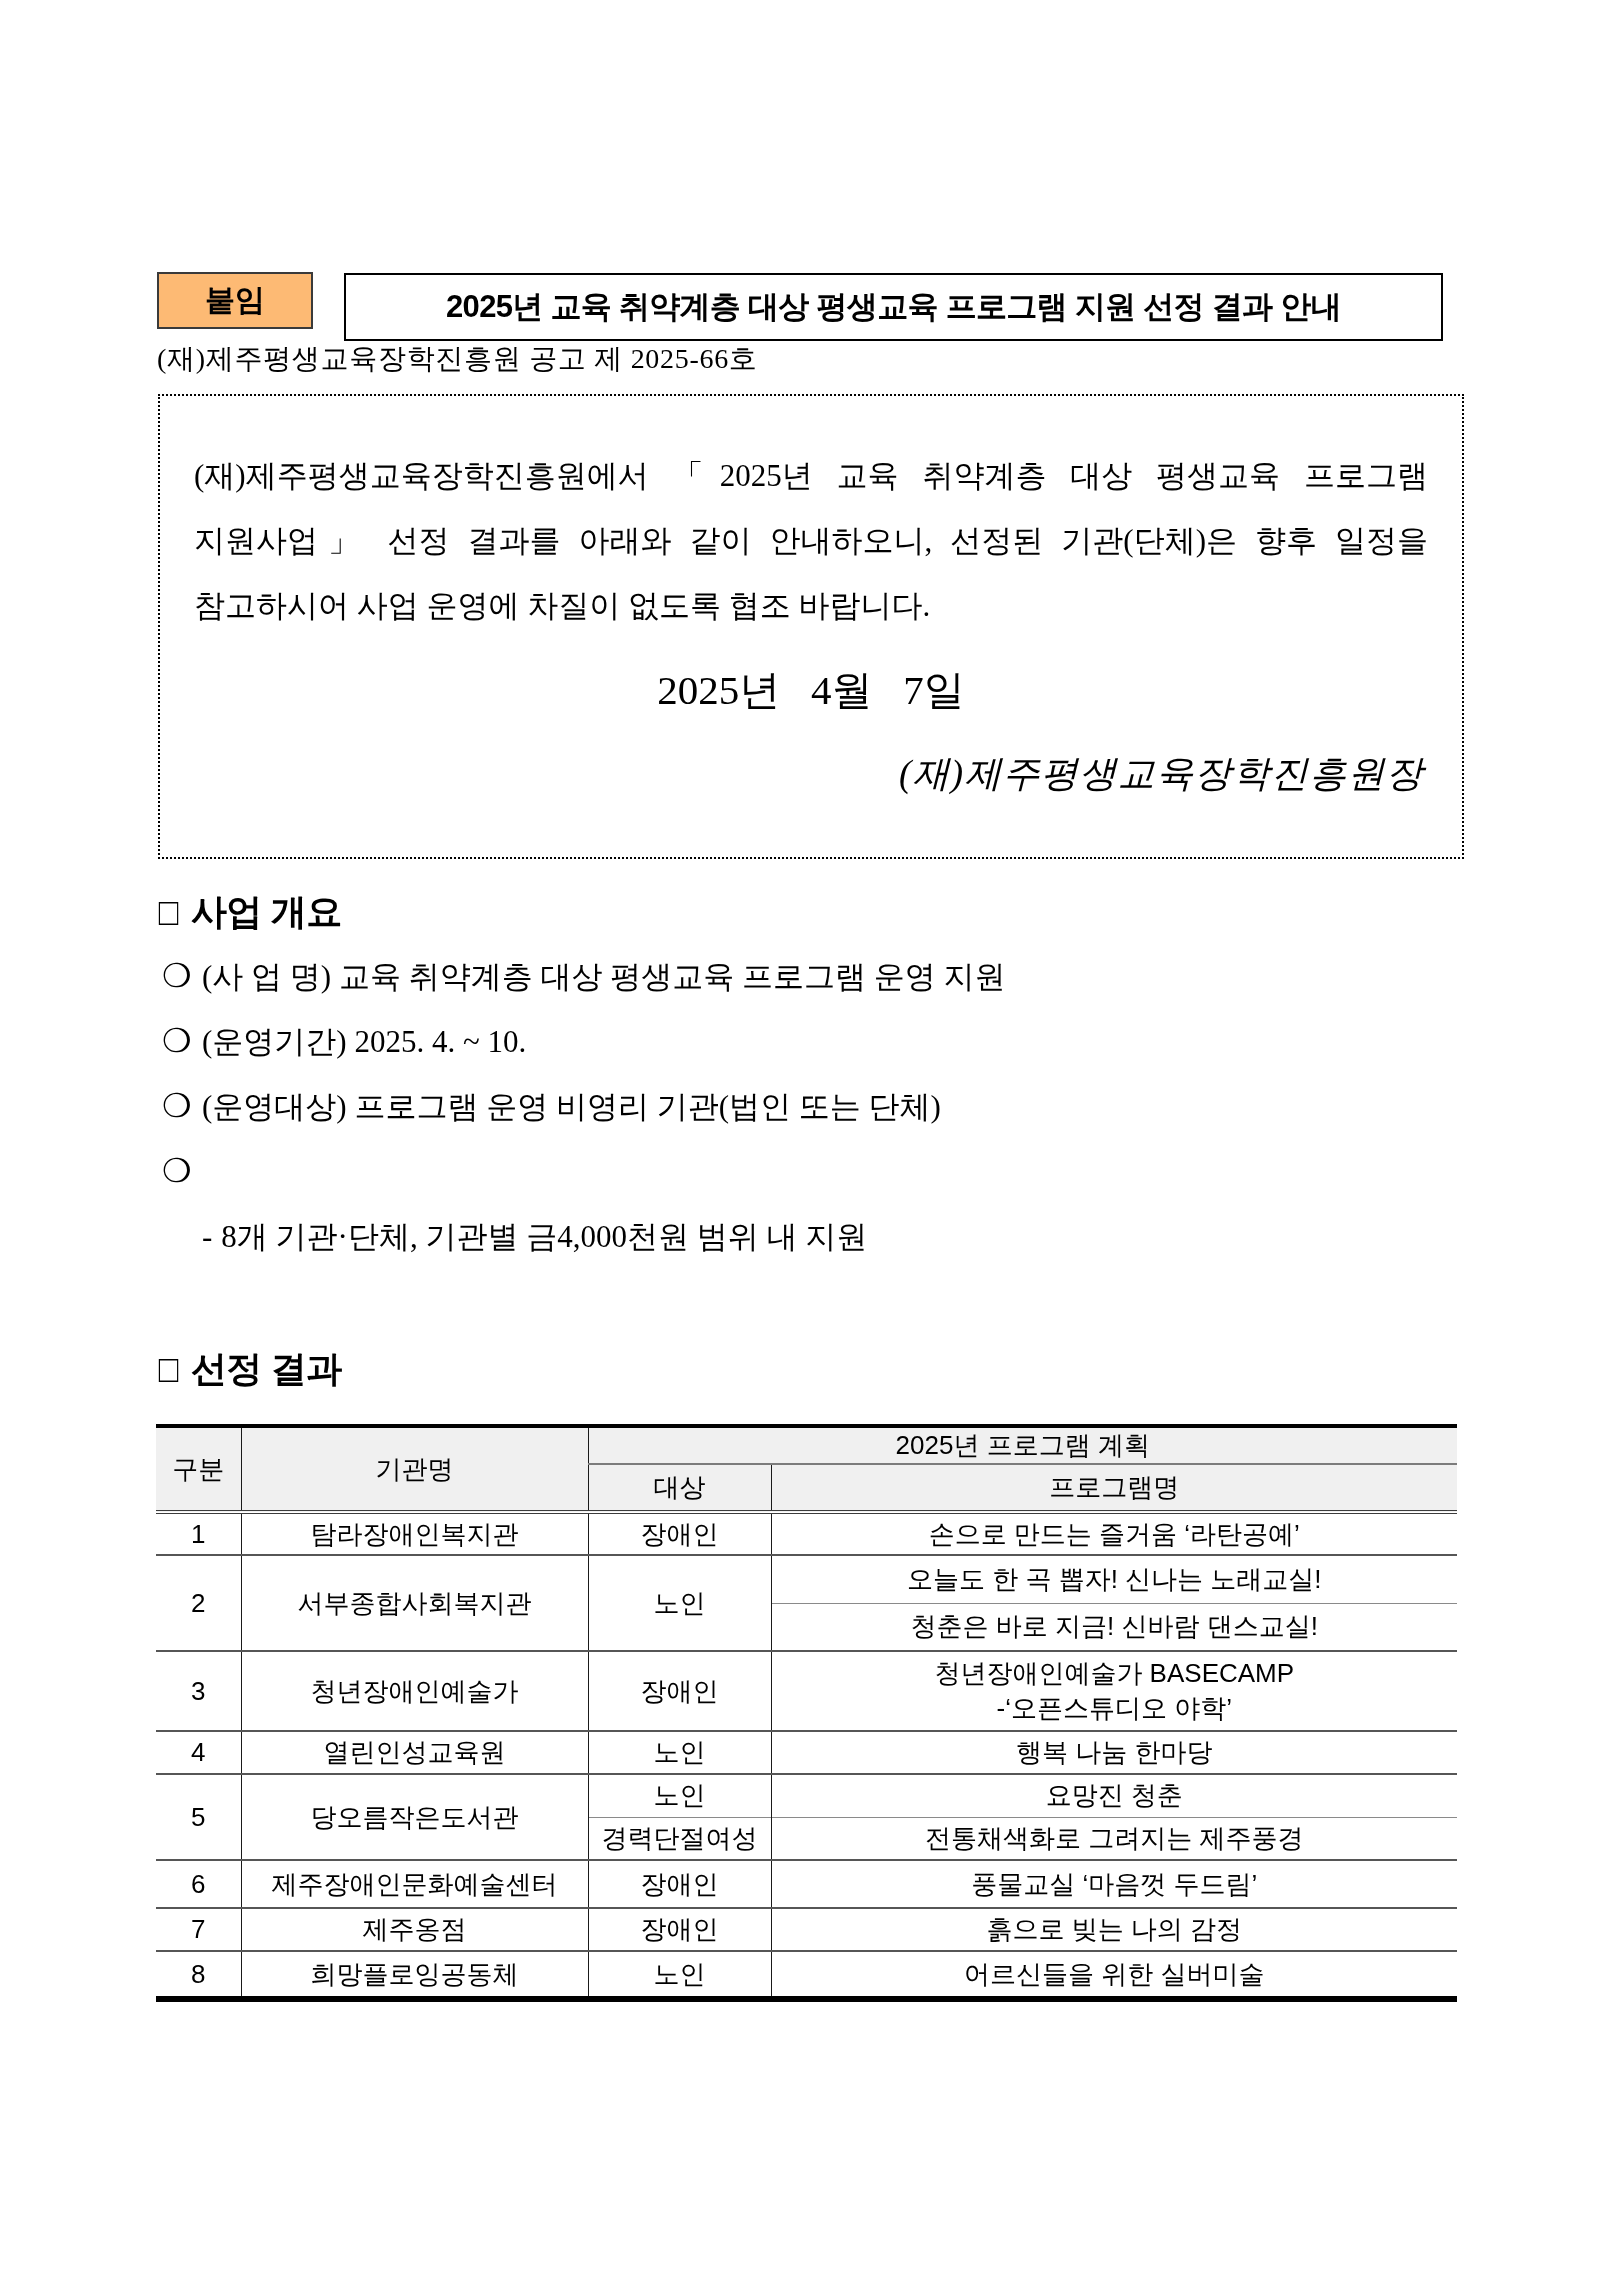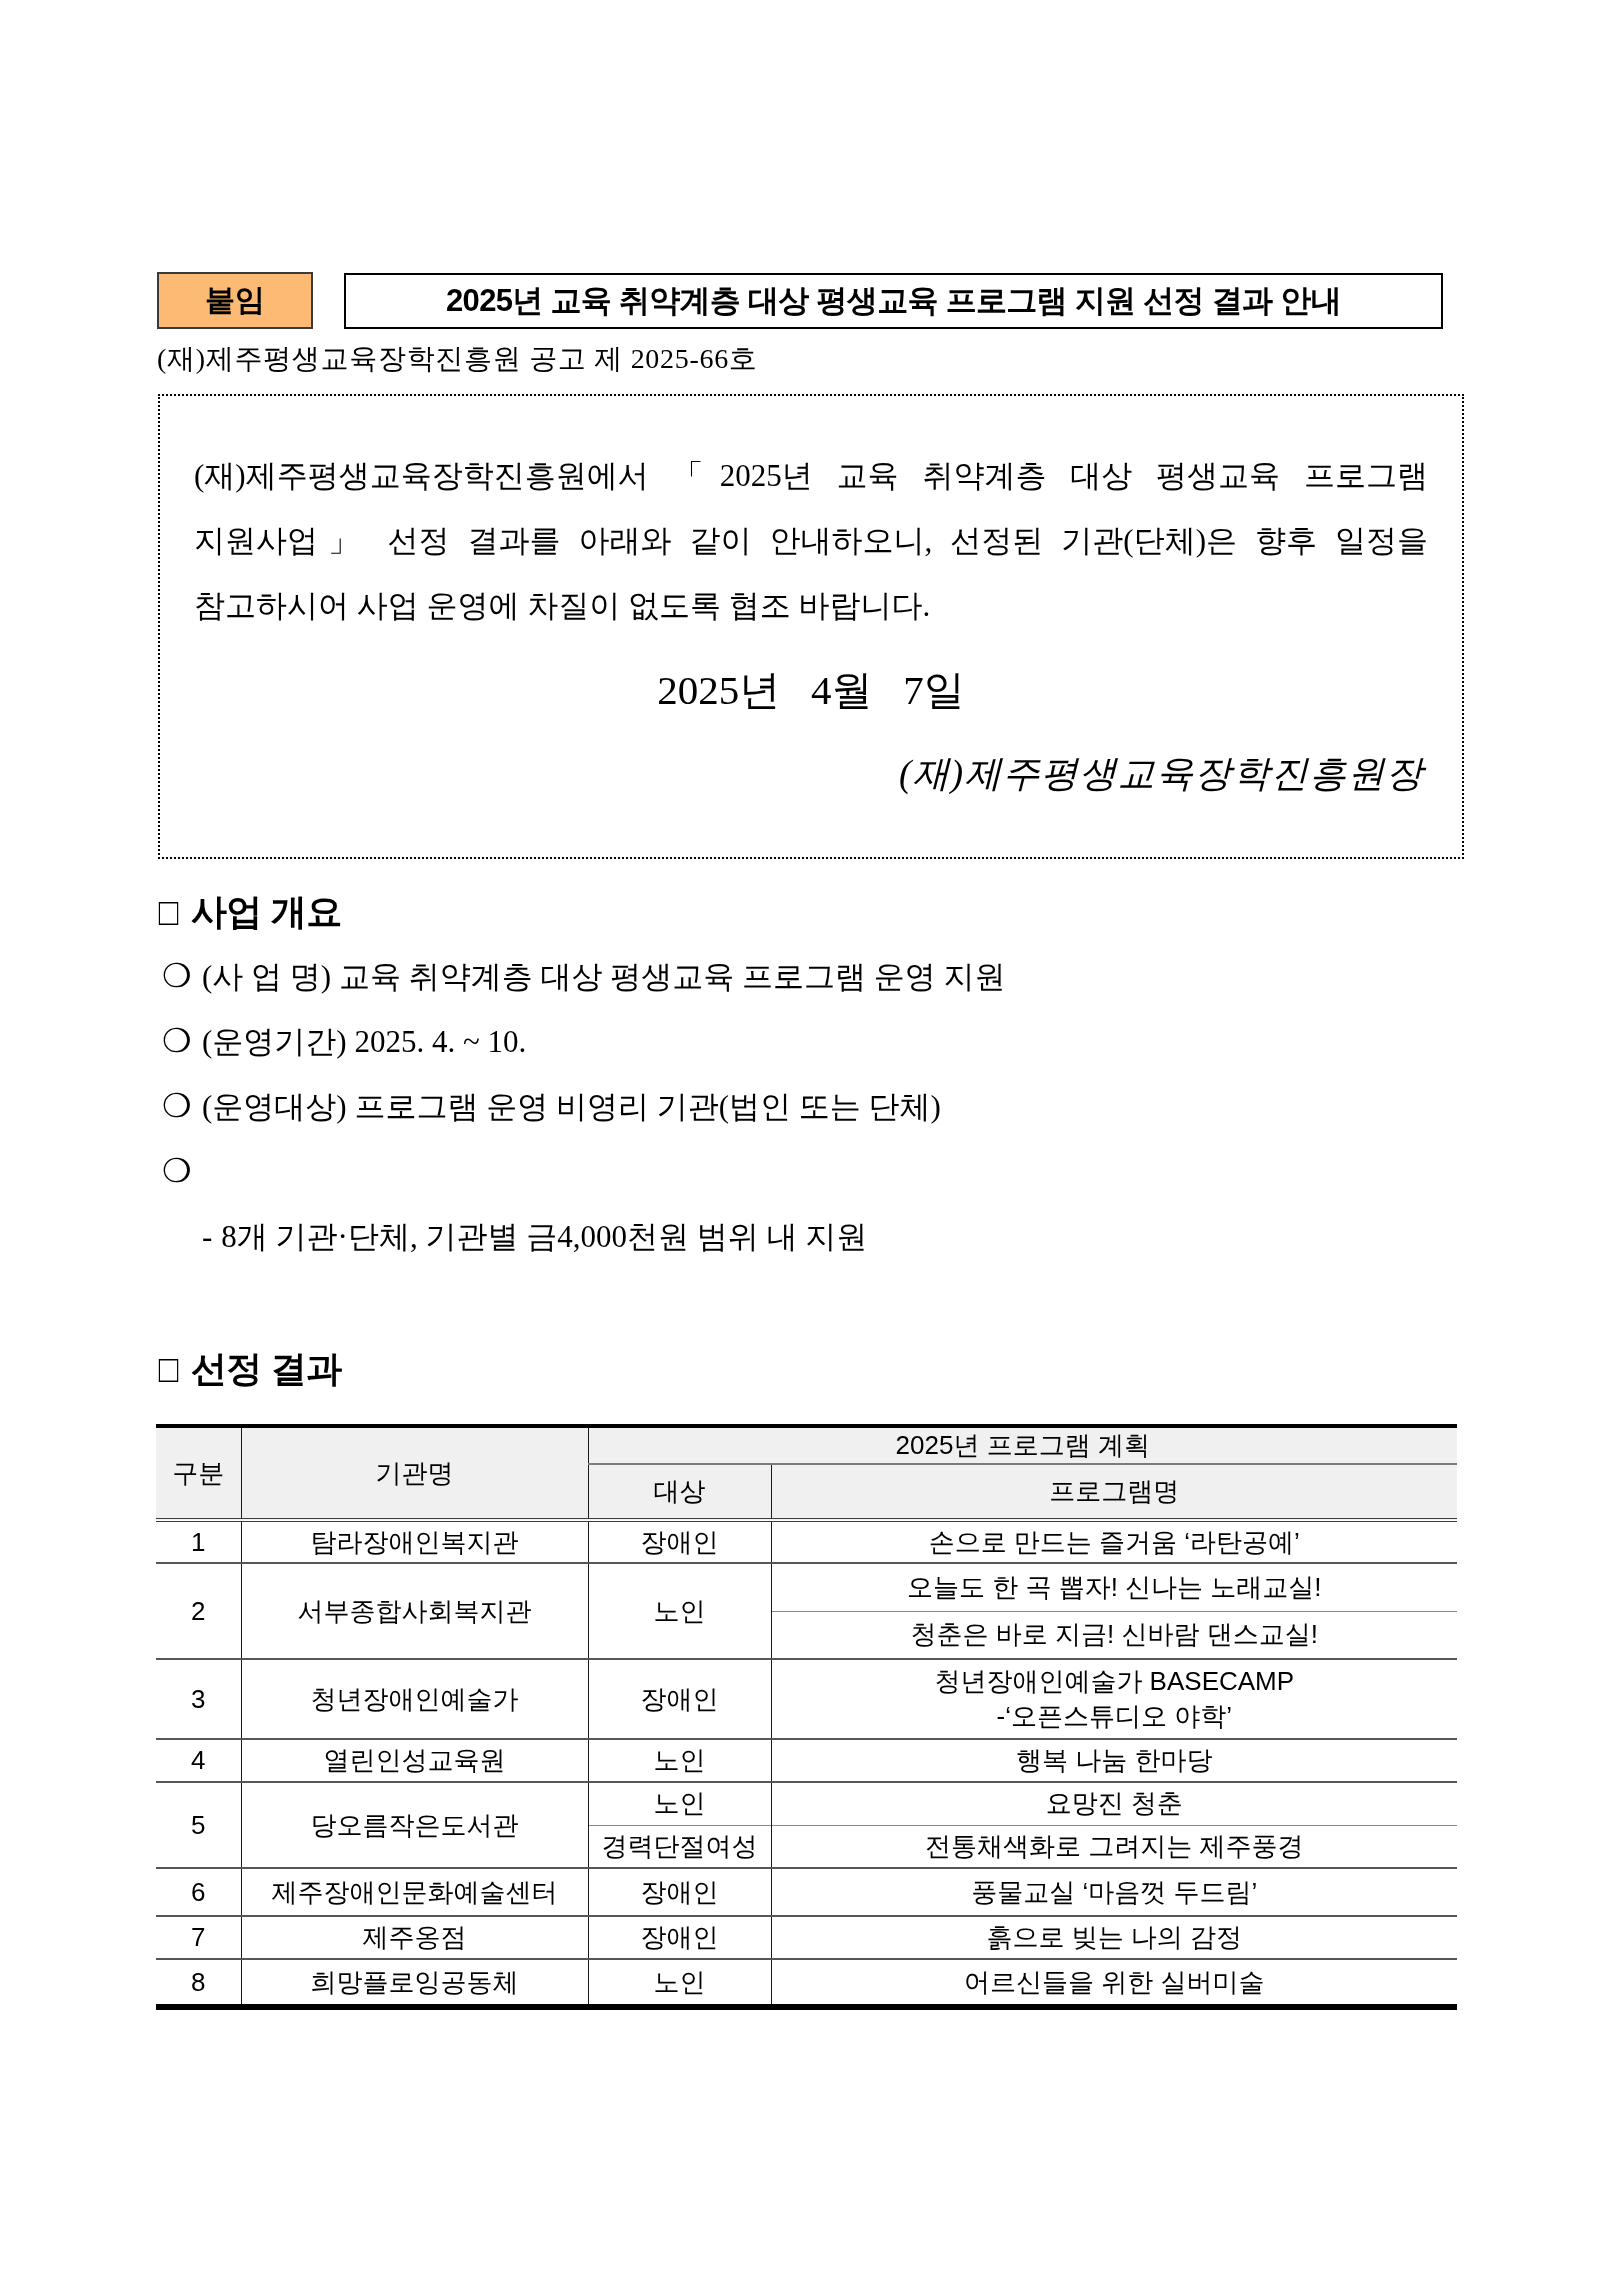--- a/index.html
+++ b/index.html
@@ -25,7 +25,7 @@
   }
   .title-box{
     position:absolute; left:344px; top:273px;
-    width:1099px; height:56px;
+    width:1099px; height:68px;
     border:2.6px solid #000;
     box-sizing:border-box;
     display:flex; align-items:center; justify-content:center;

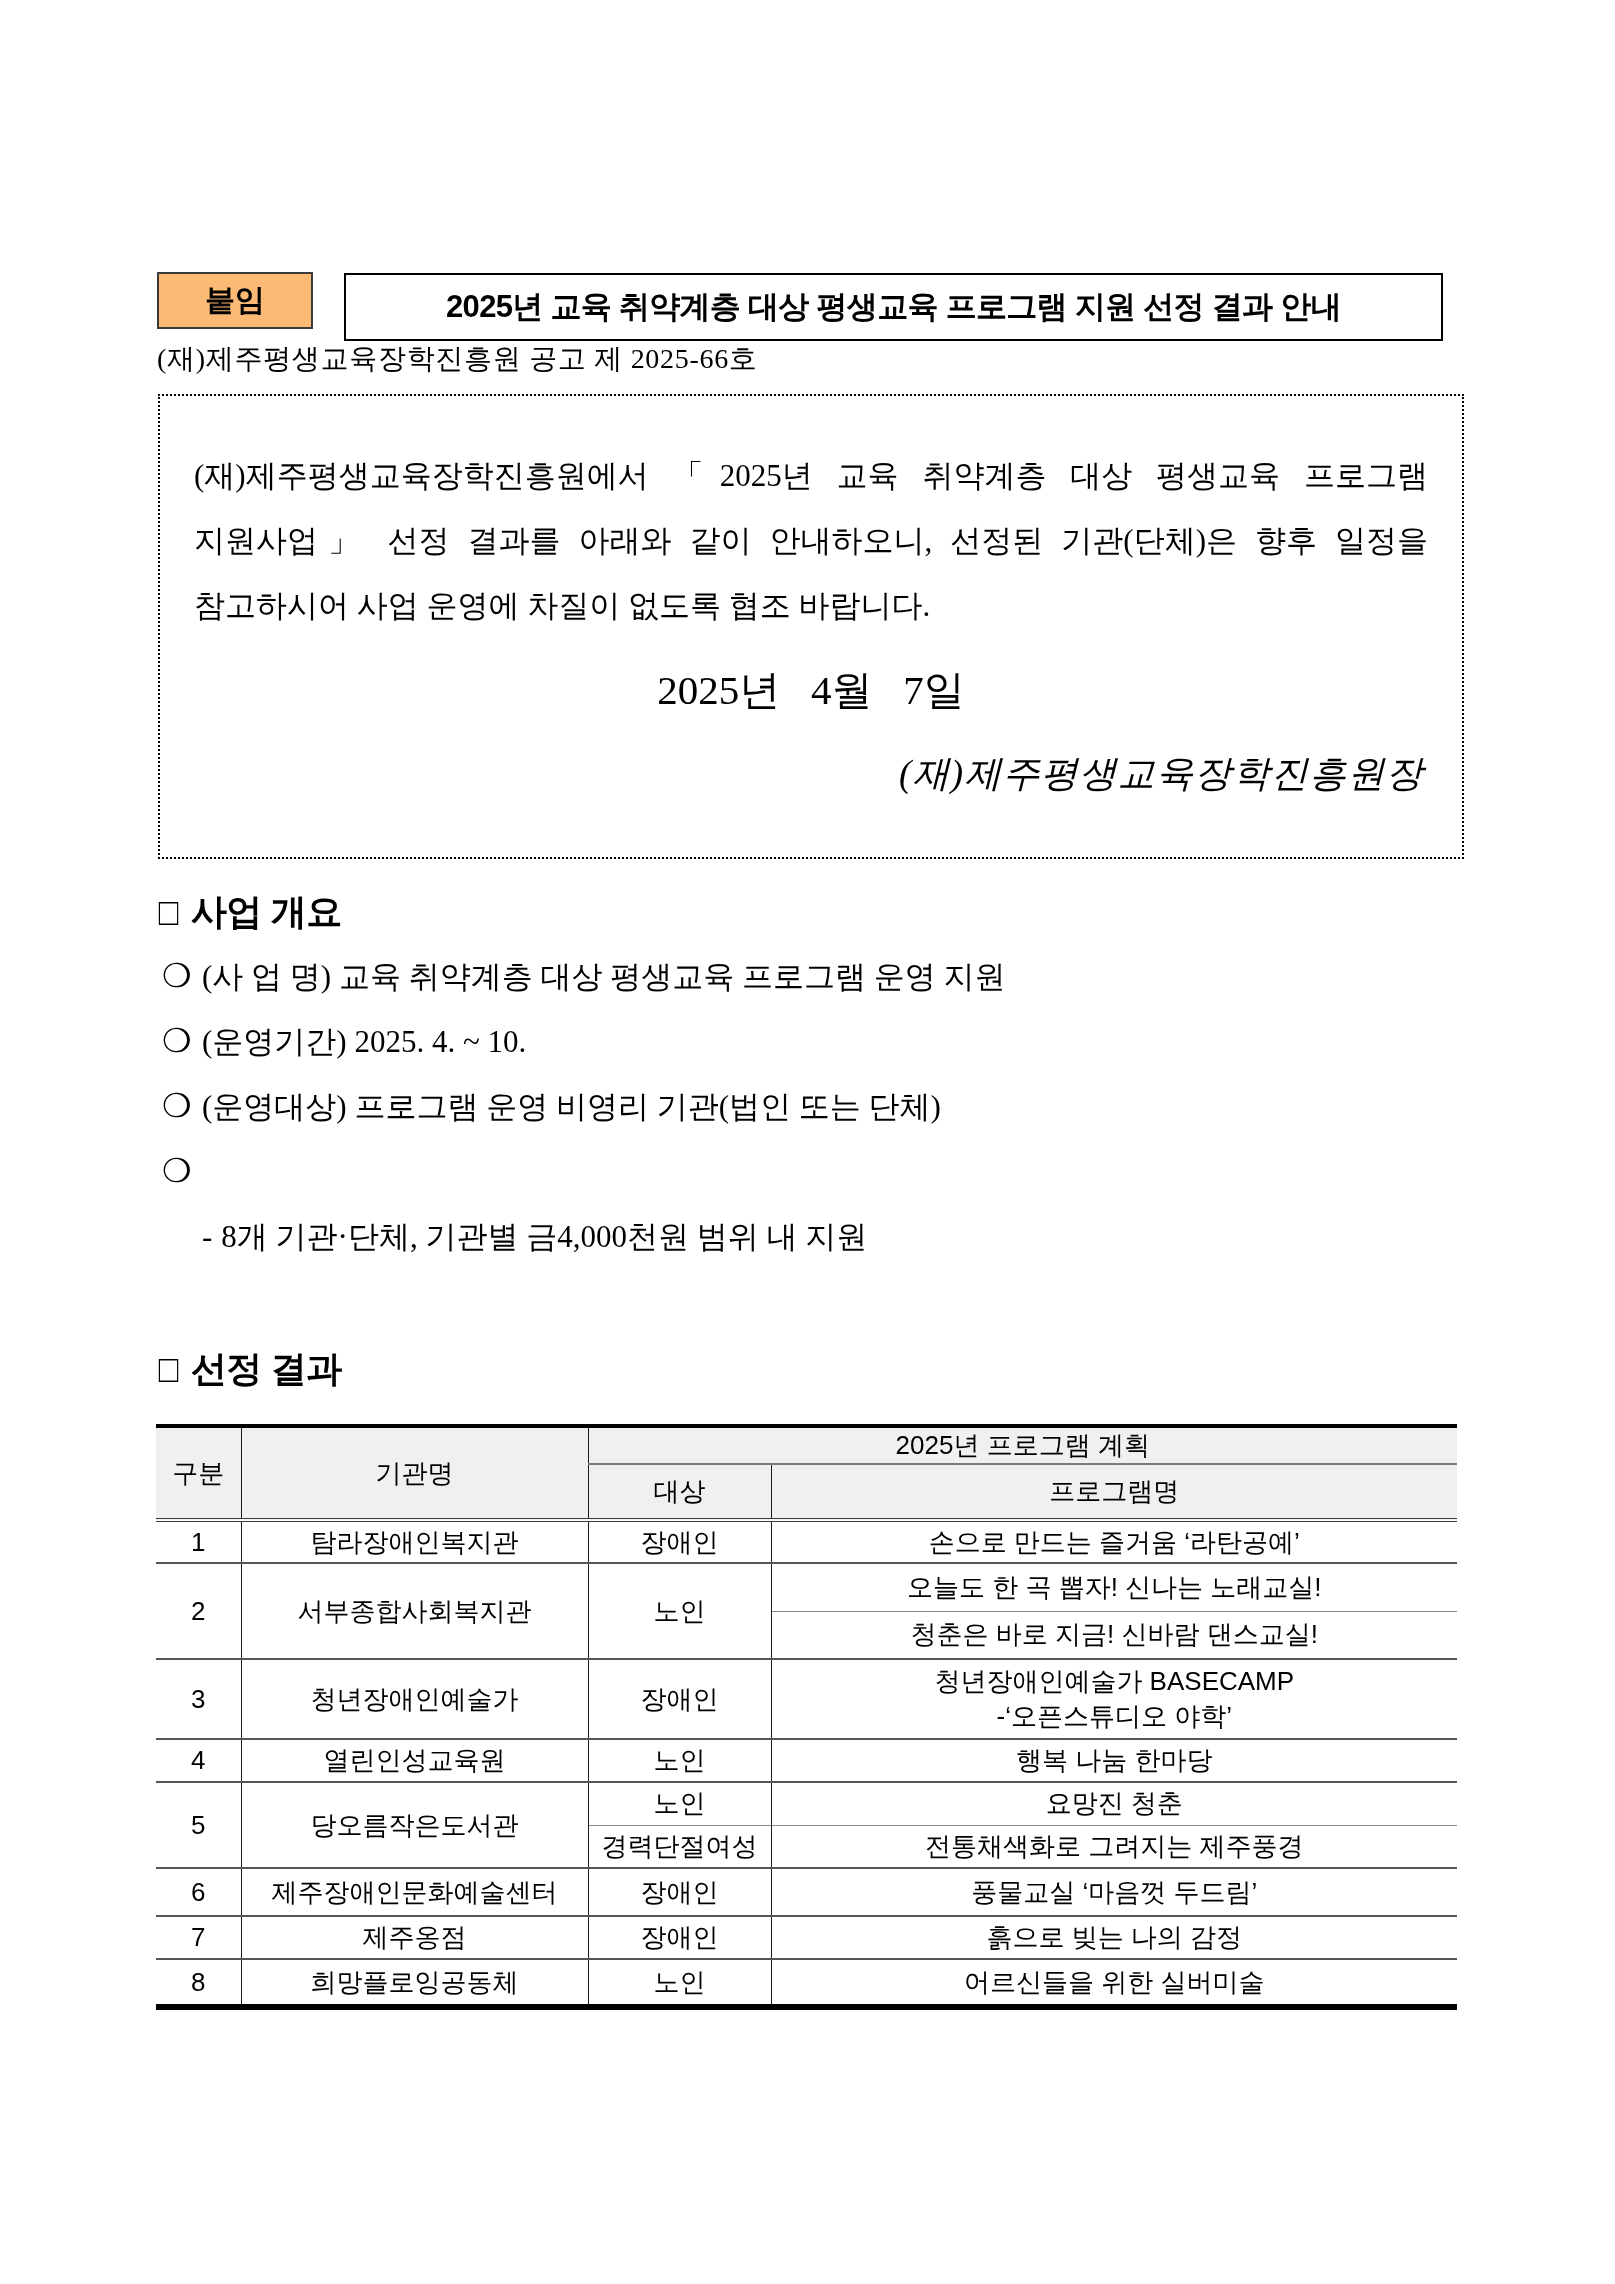--- a/index.html
+++ b/index.html
@@ -135,7 +135,7 @@
   .sel-table th{background:#f0f0f0;}
   .v{border-right:1.3px solid #1a1a1a;}
   tr.hrow1 th{height:33px;}
-  tr.hrow2 th{height:56px;}
+  tr.hrow2 th{height:48px;}
   th.plan{border-bottom:2px solid #7c7c7c;}
   .dbl{border-bottom:4.6px double #3c3c3c;}
   tr.main td{border-top:2px solid #565656;}

